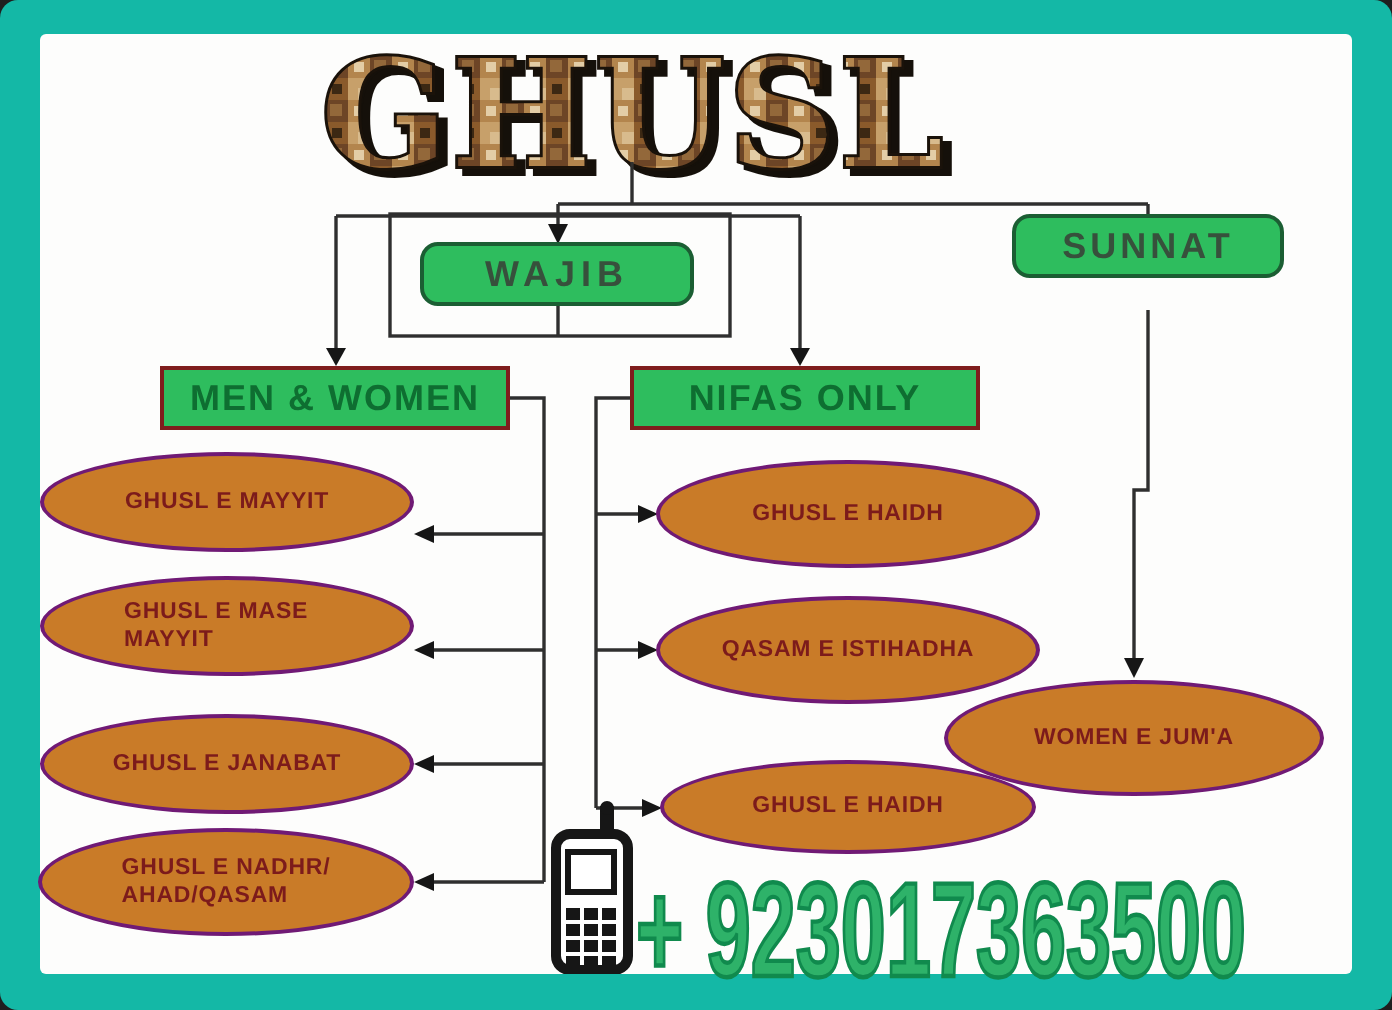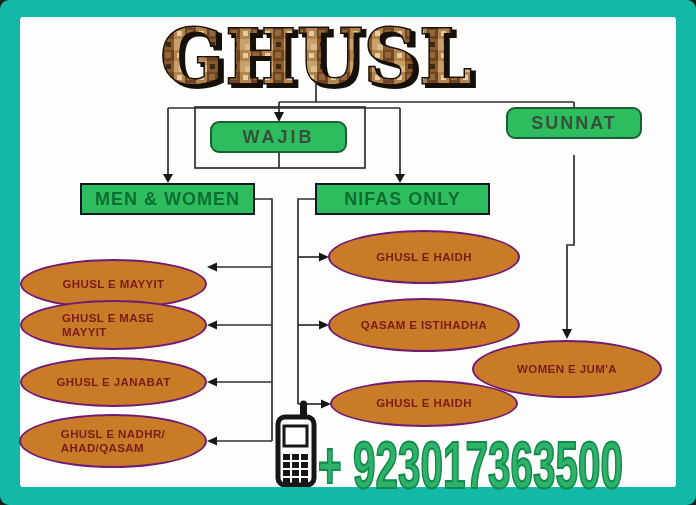--- a/index.html
+++ b/index.html
@@ -24,7 +24,7 @@
   .gbox{background:#2ebd5e;}
   .gbox.rounded{border:2px solid #1b5e33;border-radius:9px;color:#37503c;
         font-size:18px;letter-spacing:3px;}
-  .gbox.sharp{border:2px solid #0f172a;color:#0e6e31;font-size:18px;letter-spacing:1px;}
+  .gbox.sharp{border:2px solid #7f1d1d;color:#0e6e31;font-size:18px;letter-spacing:1px;}
   .ellipse{background:#c97b28;border:2px solid #701a75;border-radius:50%;
         color:#7c1b1b;font-size:11.5px;letter-spacing:.4px;line-height:1.25;
         white-space:pre-line;padding:0 14px;}

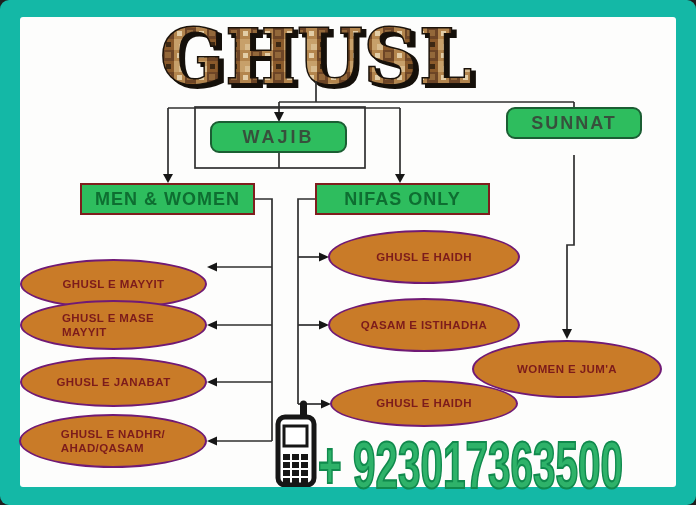--- a/index.html
+++ b/index.html
@@ -134,7 +134,7 @@
       <span>NIFAS ONLY</span>
     </div>
 
-    <div class="node ellipse" style="left:0px;top:242px;width:187px;height:50px;">
+    <div class="node ellipse" style="left:0px;top:209px;width:187px;height:50px;">
       <span>GHUSL E MAYYIT</span>
     </div>
     <div class="node ellipse" style="left:0px;top:283px;width:187px;height:50px;padding-left:40px;">

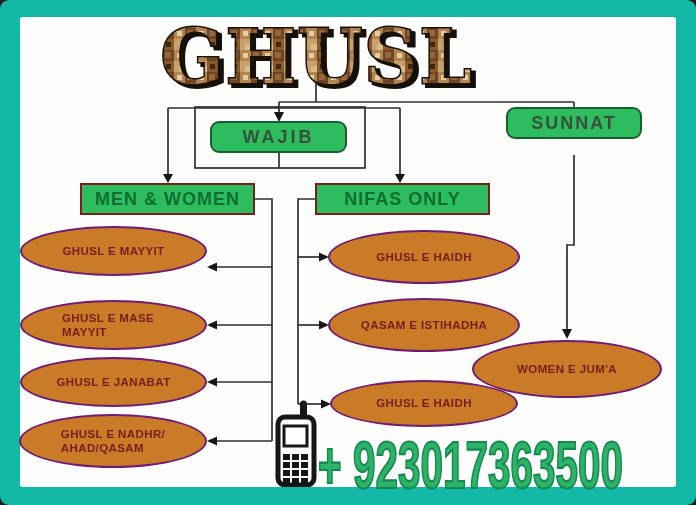--- a/index.html
+++ b/index.html
@@ -137,7 +137,7 @@
     <div class="node ellipse" style="left:0px;top:209px;width:187px;height:50px;">
       <span>GHUSL E MAYYIT</span>
     </div>
-    <div class="node ellipse" style="left:0px;top:283px;width:187px;height:50px;padding-left:40px;">
+    <div class="node ellipse" style="left:0px;top:271px;width:187px;height:50px;padding-left:40px;">
       <span>GHUSL E MASE MAYYIT</span>
     </div>
     <div class="node ellipse" style="left:-1px;top:397px;width:188px;height:54px;">

